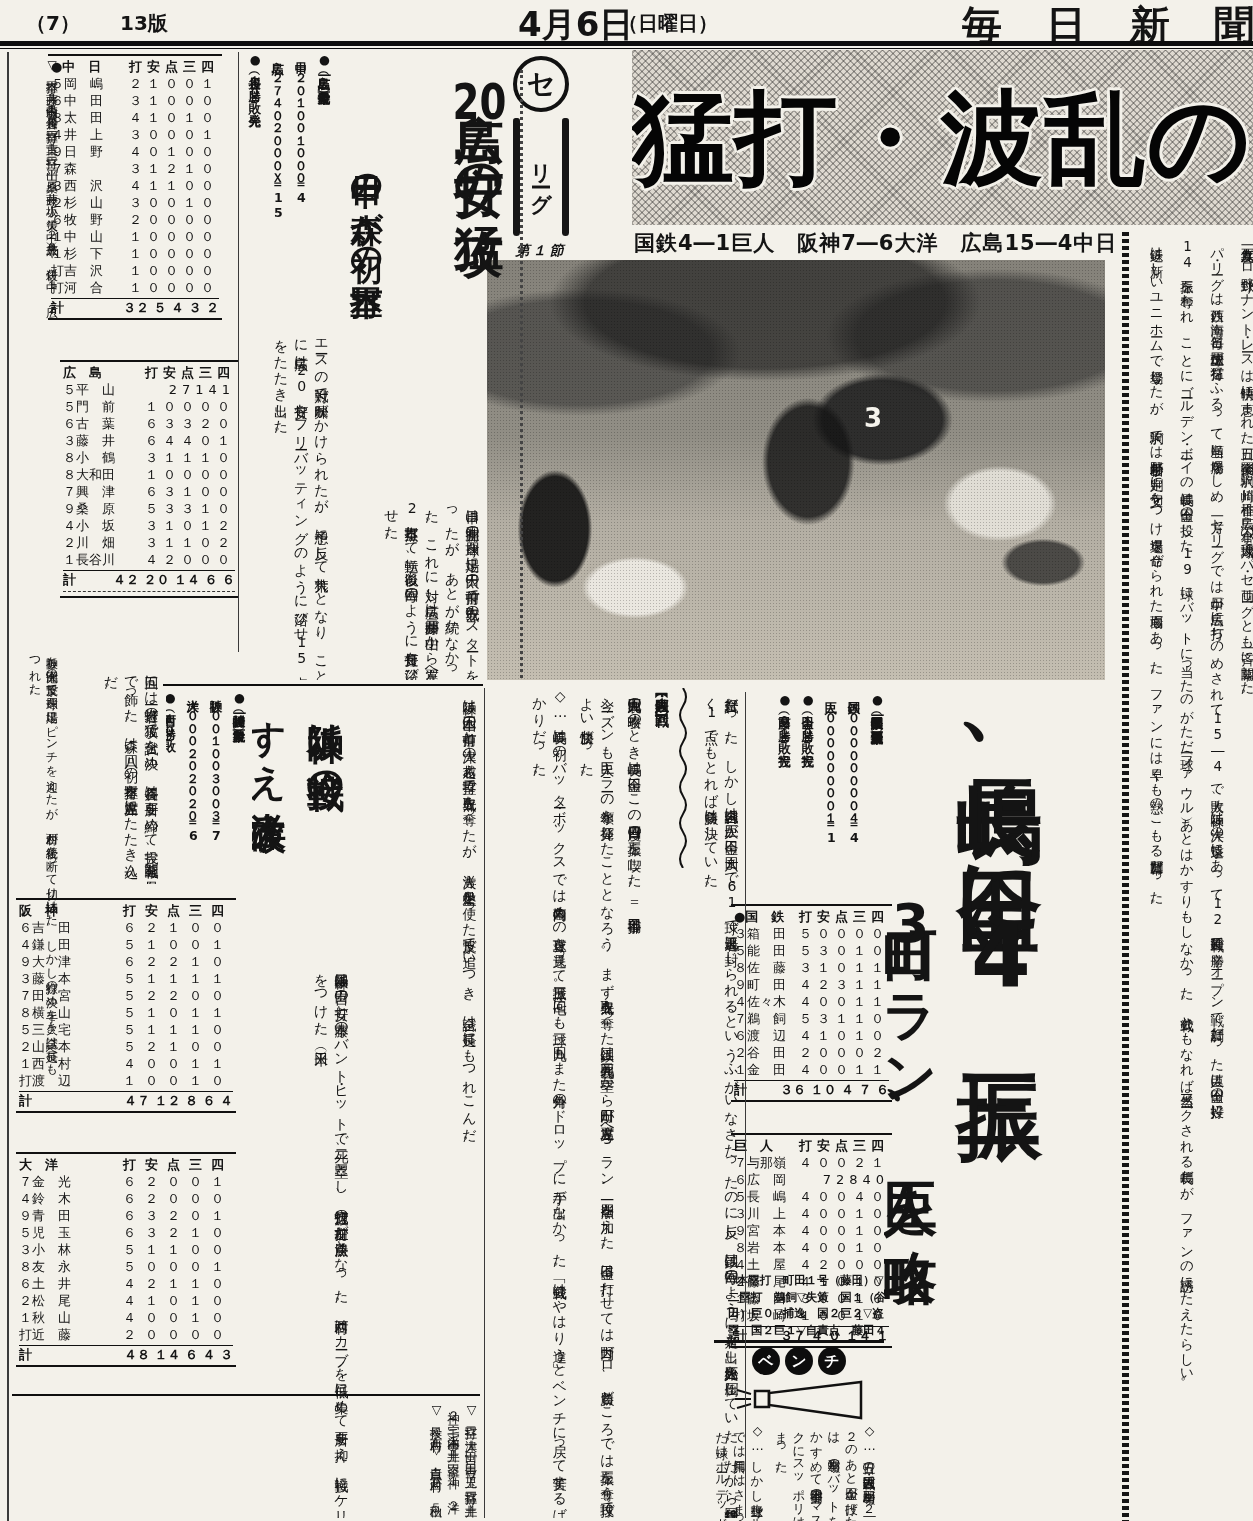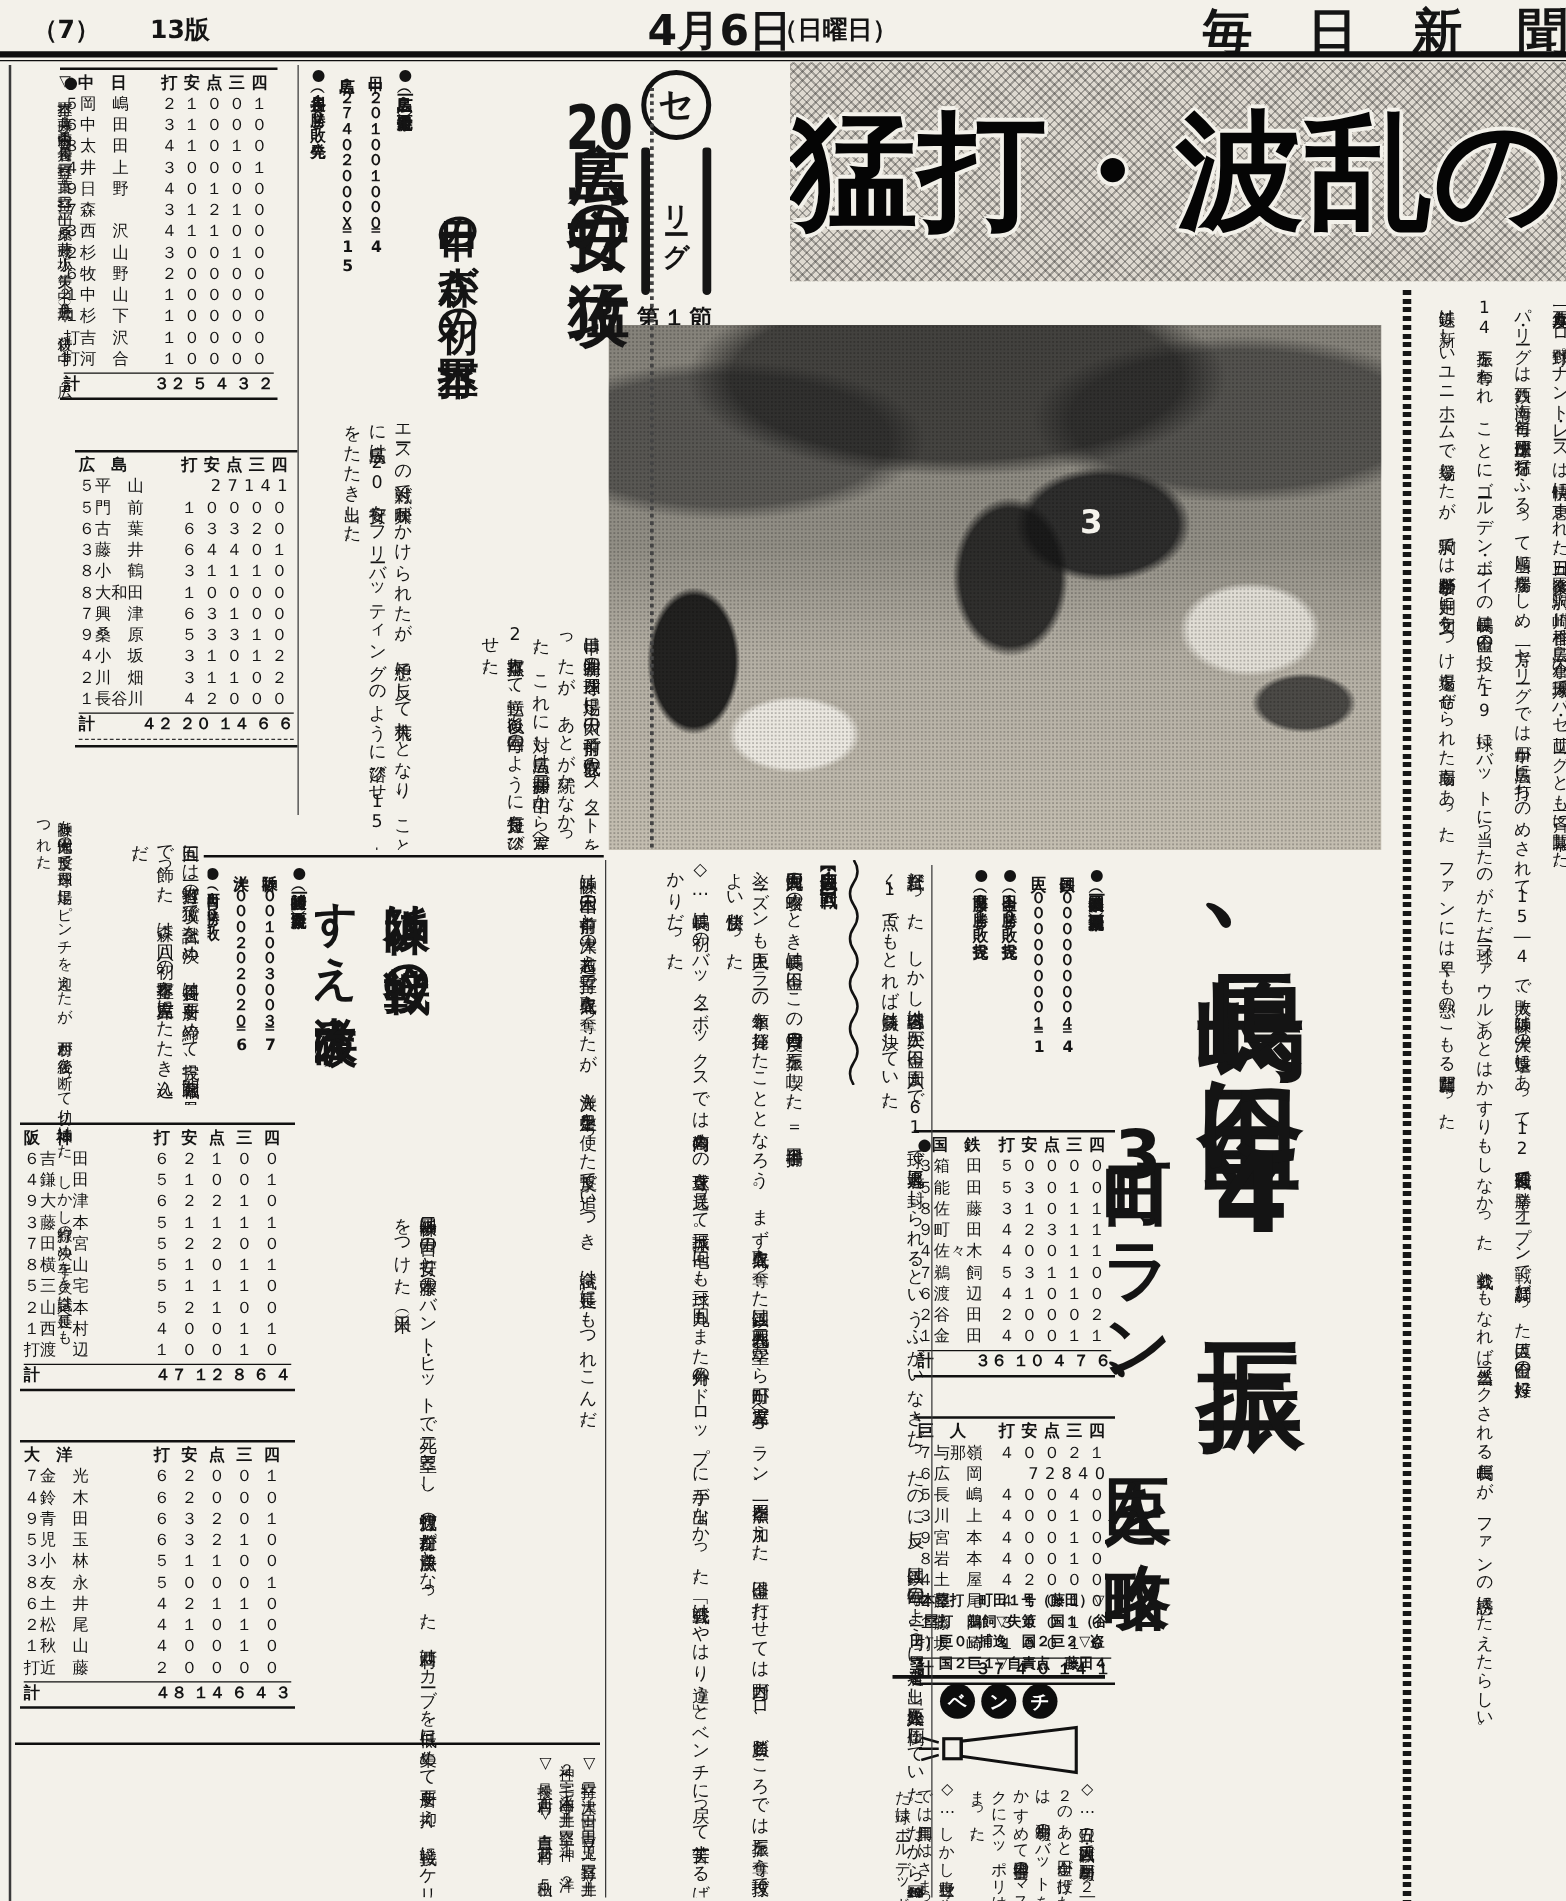--- a/index.html
+++ b/index.html
@@ -36,7 +36,7 @@
   .badge-mid{display:flex;justify-content:center;align-items:stretch;gap:7px;height:118px;}
   .bat{width:7px;background:#151515;border-radius:3px 3px 4px 4px;}
   .badge-league{font-size:21px;font-weight:900;letter-spacing:3px;}
-  .badge-sec{font-size:18px;font-weight:bold;letter-spacing:3px;margin-top:6px;}
+  .badge-sec{font-size:14px;font-weight:bold;letter-spacing:3px;margin-top:6px;font-style:italic;}
   .badge-day{font-size:14px;font-weight:bold;letter-spacing:8px;}
   
   .photo{background:

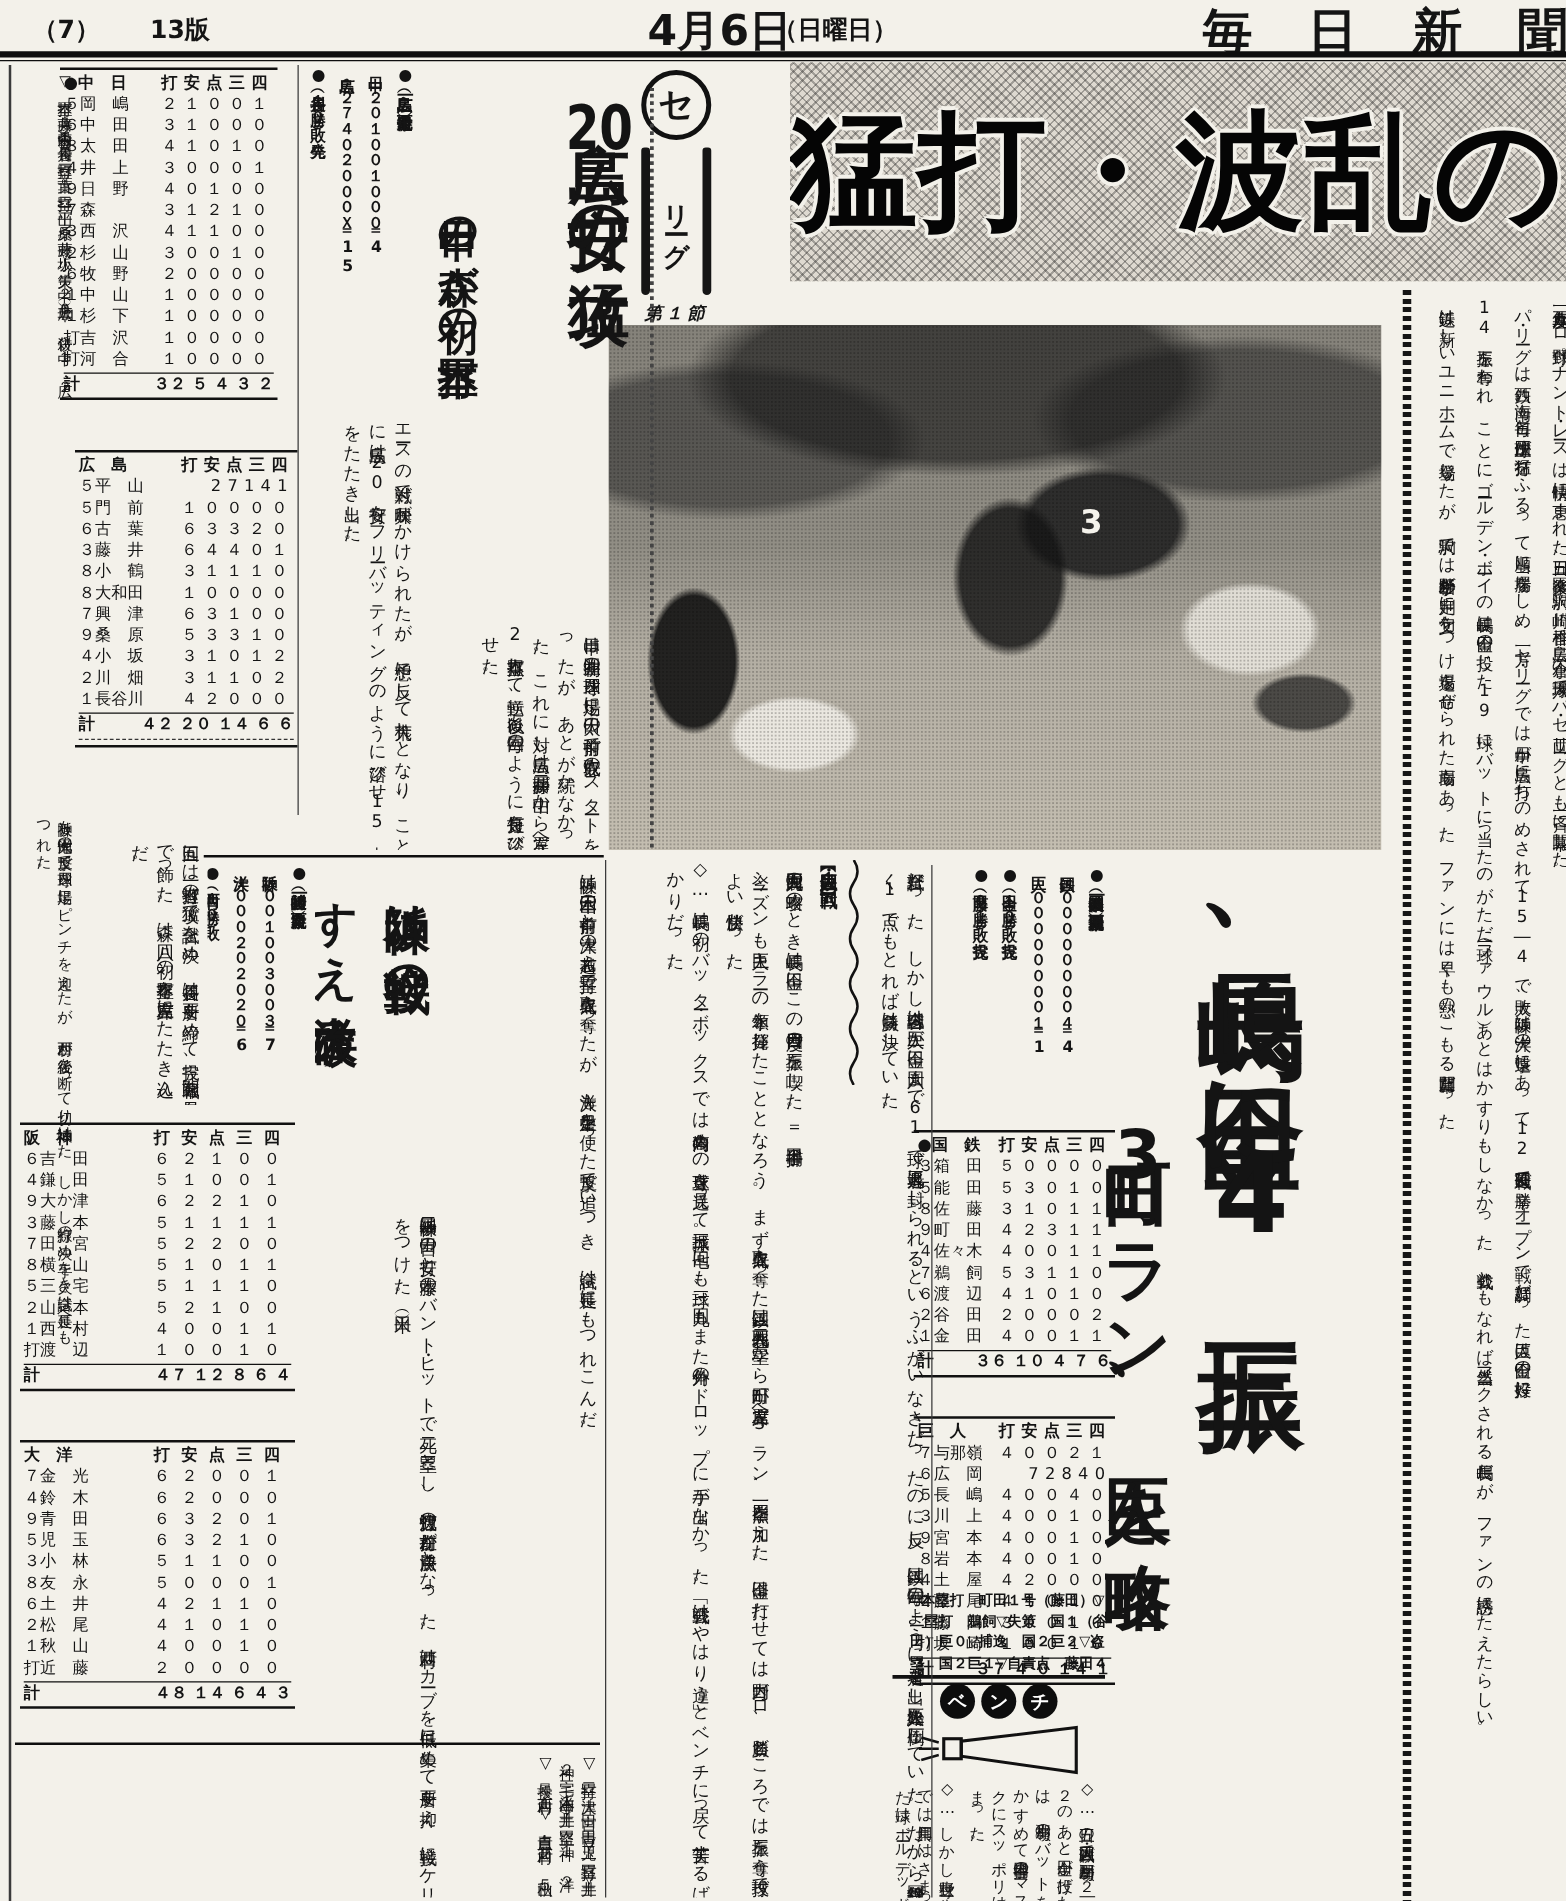--- a/index.html
+++ b/index.html
@@ -117,6 +117,7 @@
   <div class="abs banner clip" style="left:632px;top:50px;width:621px;height:175px;">
     <span>猛打・波乱の</span>
   </div>
+  <div class="abs scoreline" style="left:634px;top:229px;">国鉄4―1巨人　阪神7―6大洋　広島15―4中日</div>
 
   <div class="abs frame clip" style="left:1122px;top:232px;width:124px;height:1285px;">
     <div class="deco l"></div>

